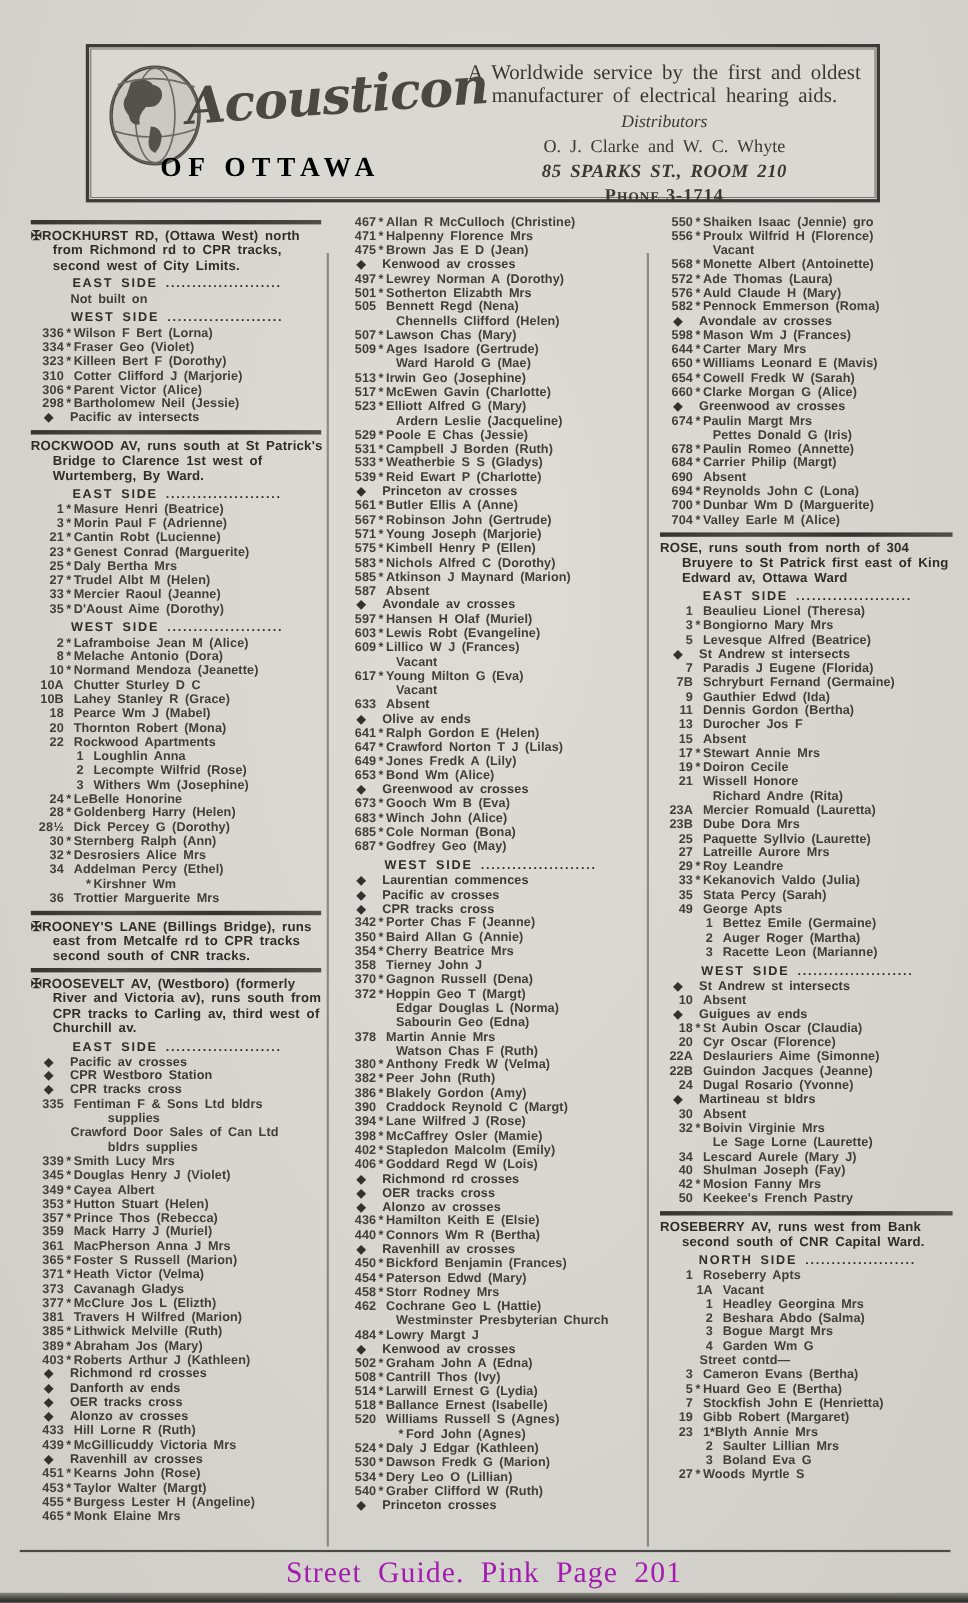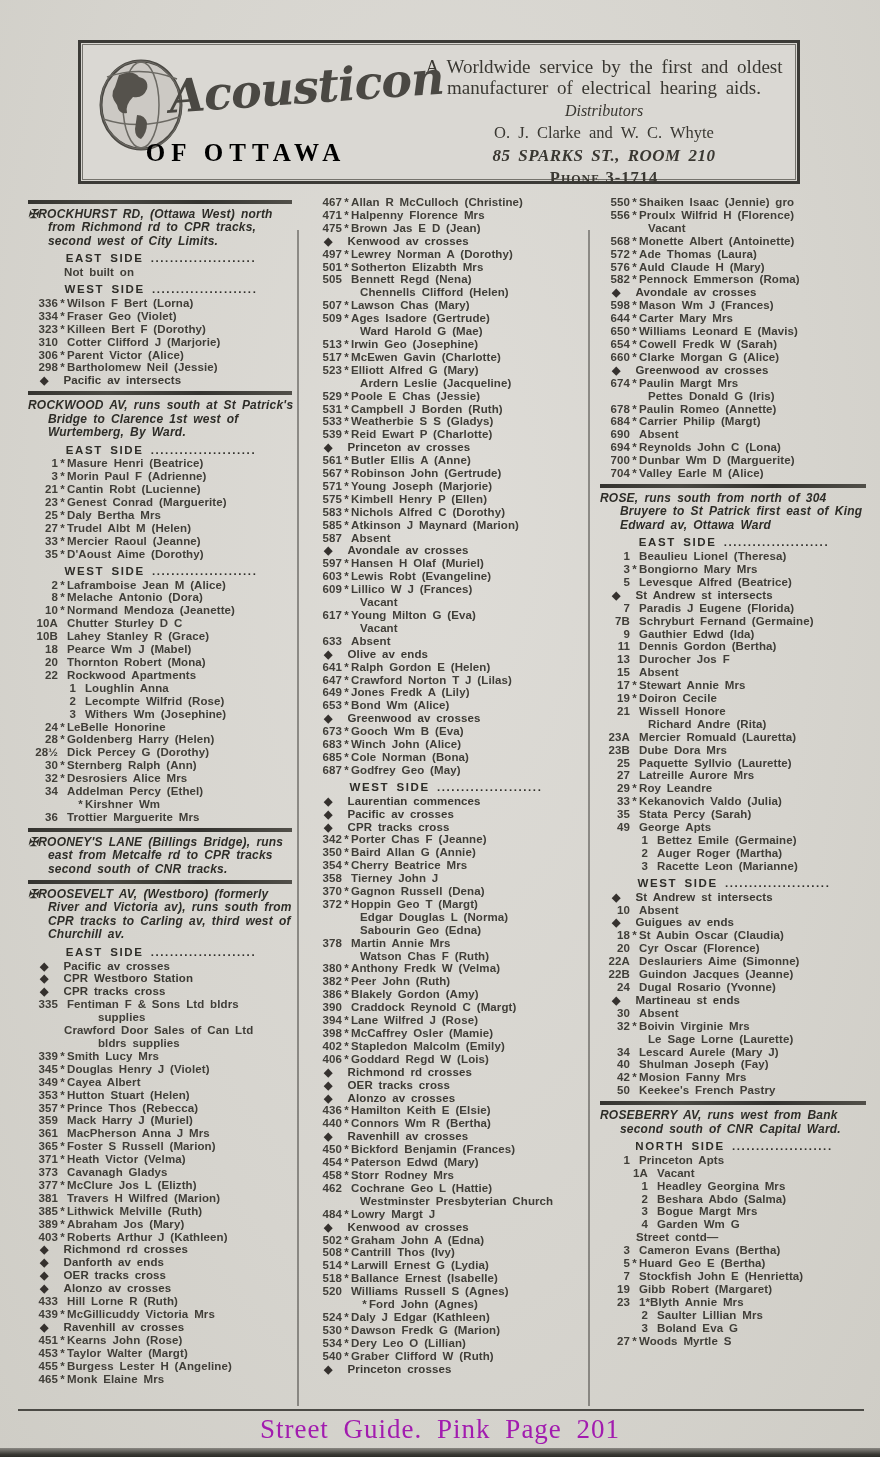--- a/index.html
+++ b/index.html
@@ -42,7 +42,7 @@
   .ln{font-size:11.5px;line-height:12.9px;font-weight:700;
       letter-spacing:.1px;word-spacing:2.5px;white-space:nowrap;overflow:hidden;}
   .hdr{white-space:normal;color:#2e2d28;font-size:12px;line-height:13.4px;
-       padding-left:20px;text-indent:-20px;margin:2px 0 2px;letter-spacing:.2px;font-style:italic;}
+       padding-left:20px;text-indent:-20px;margin:2px 0 2px;letter-spacing:.2px;}
   .side{color:#2e2d28;letter-spacing:1.6px;margin:4px 0 1px;text-align:center;}
   .bar{height:4px;background:linear-gradient(90deg,#34332f,#4a4943 30%,#34332f 65%,#514f49);
        margin:4px 2px 4px 0;}

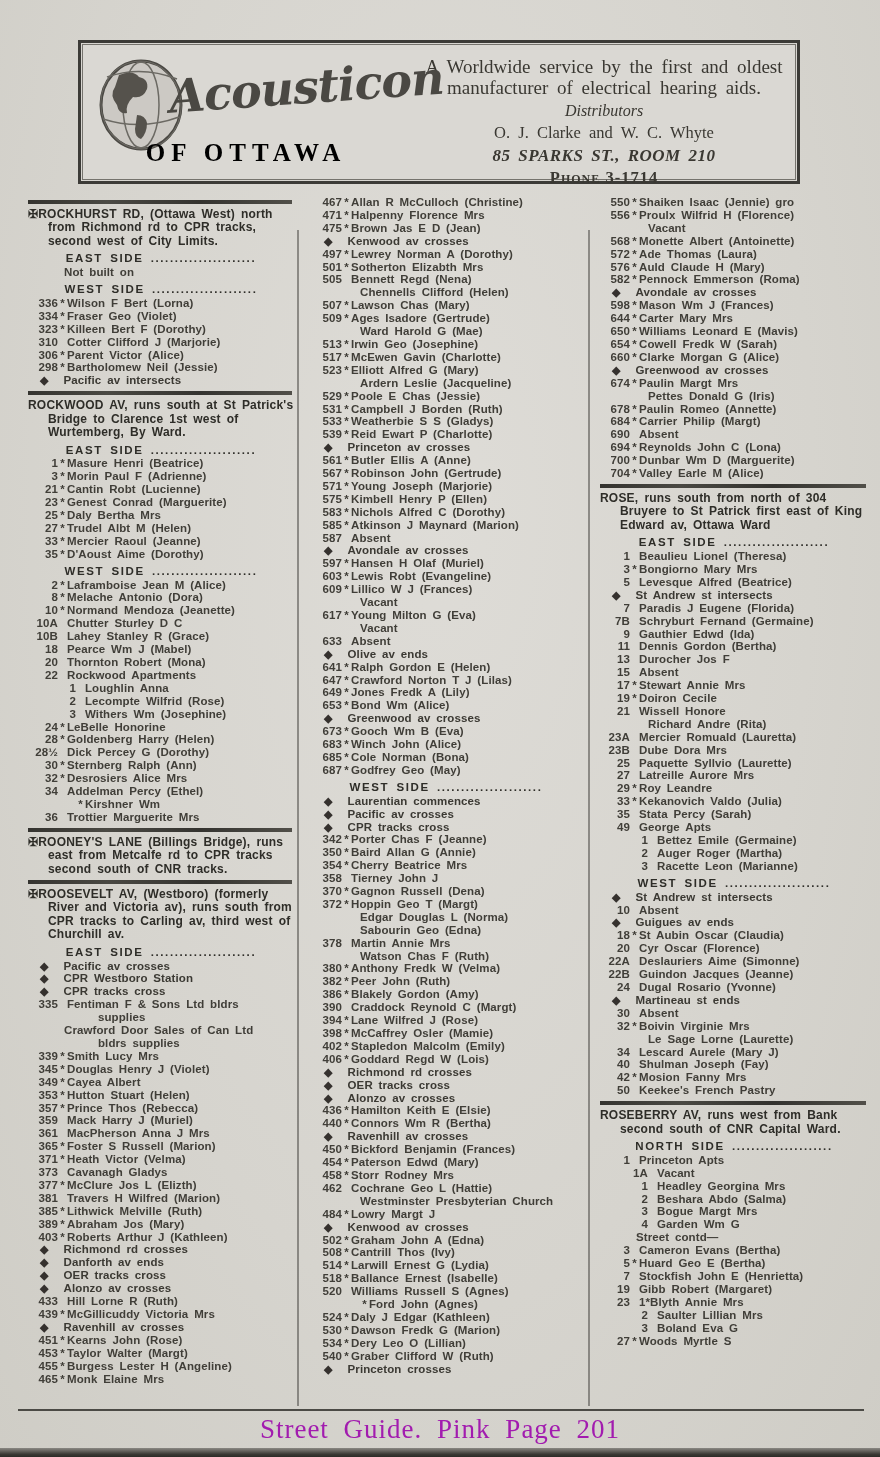--- a/index.html
+++ b/index.html
@@ -332,7 +332,7 @@
       <div class="ln e"><span class="num">22A</span><span class="ast">&nbsp;</span><span class="txt">Deslauriers Aime (Simonne)</span></div>
       <div class="ln e"><span class="num">22B</span><span class="ast">&nbsp;</span><span class="txt">Guindon Jacques (Jeanne)</span></div>
       <div class="ln e"><span class="num">24</span><span class="ast">&nbsp;</span><span class="txt">Dugal Rosario (Yvonne)</span></div>
-      <div class="ln x">Martineau st ends</div>
+      <div class="ln x">Martineau st bldrs</div>
       <div class="ln e"><span class="num">30</span><span class="ast">&nbsp;</span><span class="txt">Absent</span></div>
       <div class="ln e"><span class="num">32</span><span class="ast">*</span><span class="txt">Boivin Virginie Mrs</span></div>
       <div class="ln p1">Le Sage Lorne (Laurette)</div>

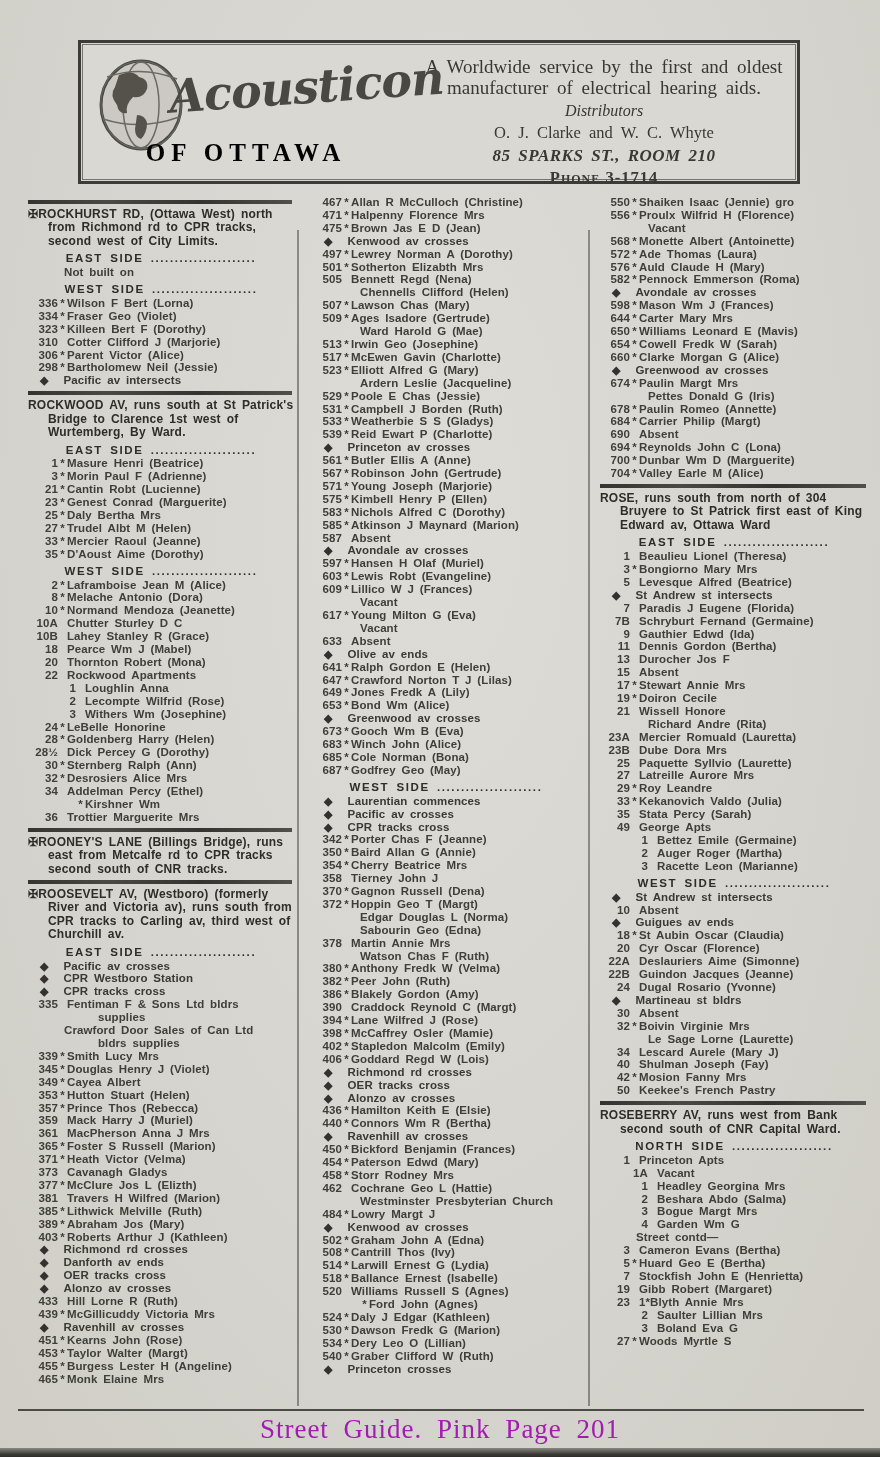--- a/index.html
+++ b/index.html
@@ -343,7 +343,7 @@
       <div class="ln bar"></div>
       <div class="ln hdr">ROSEBERRY AV, runs west from Bank second south of CNR Capital Ward.</div>
       <div class="ln side">NORTH SIDE .....................</div>
-      <div class="ln e"><span class="num">1</span><span class="ast">&nbsp;</span><span class="txt">Princeton Apts</span></div>
+      <div class="ln e"><span class="num">1</span><span class="ast">&nbsp;</span><span class="txt">Roseberry Apts</span></div>
       <div class="ln e1"><span class="num">1A</span><span class="ast">&nbsp;</span><span class="txt">Vacant</span></div>
       <div class="ln e1"><span class="num">1</span><span class="ast">&nbsp;</span><span class="txt">Headley Georgina Mrs</span></div>
       <div class="ln e1"><span class="num">2</span><span class="ast">&nbsp;</span><span class="txt">Beshara Abdo (Salma)</span></div>

